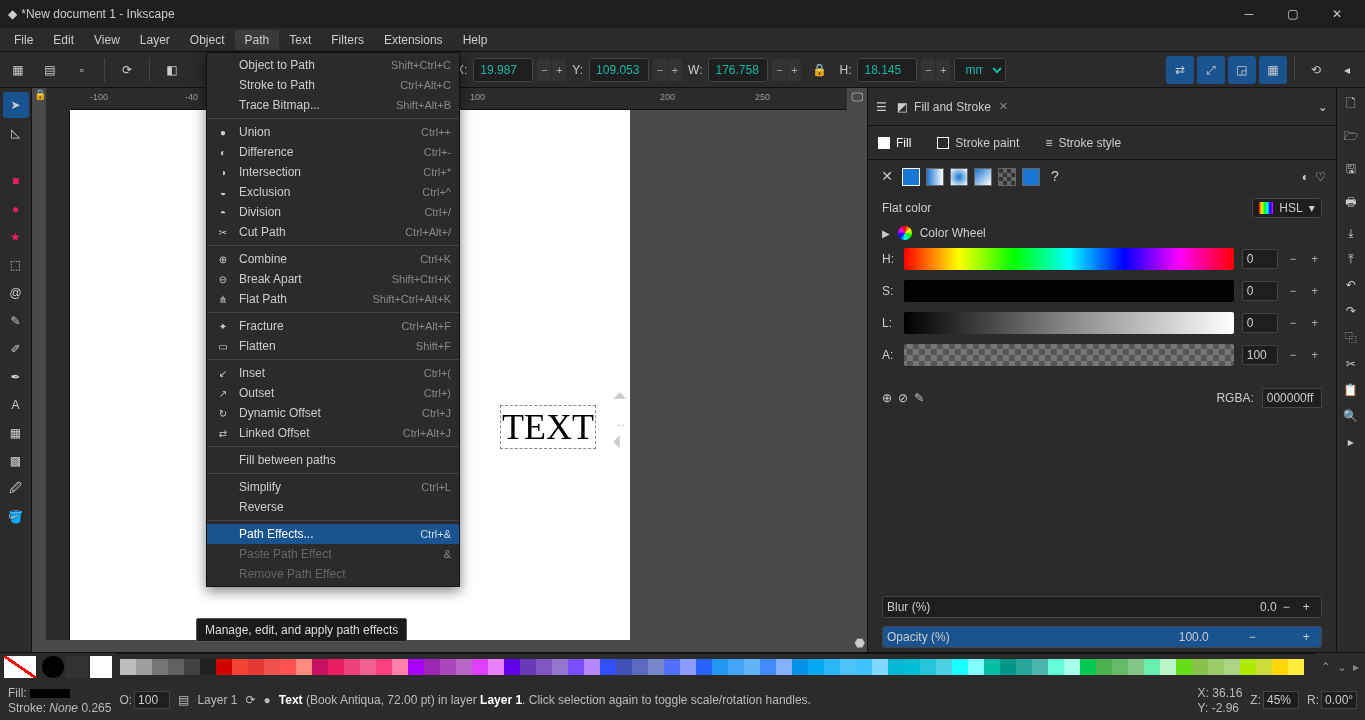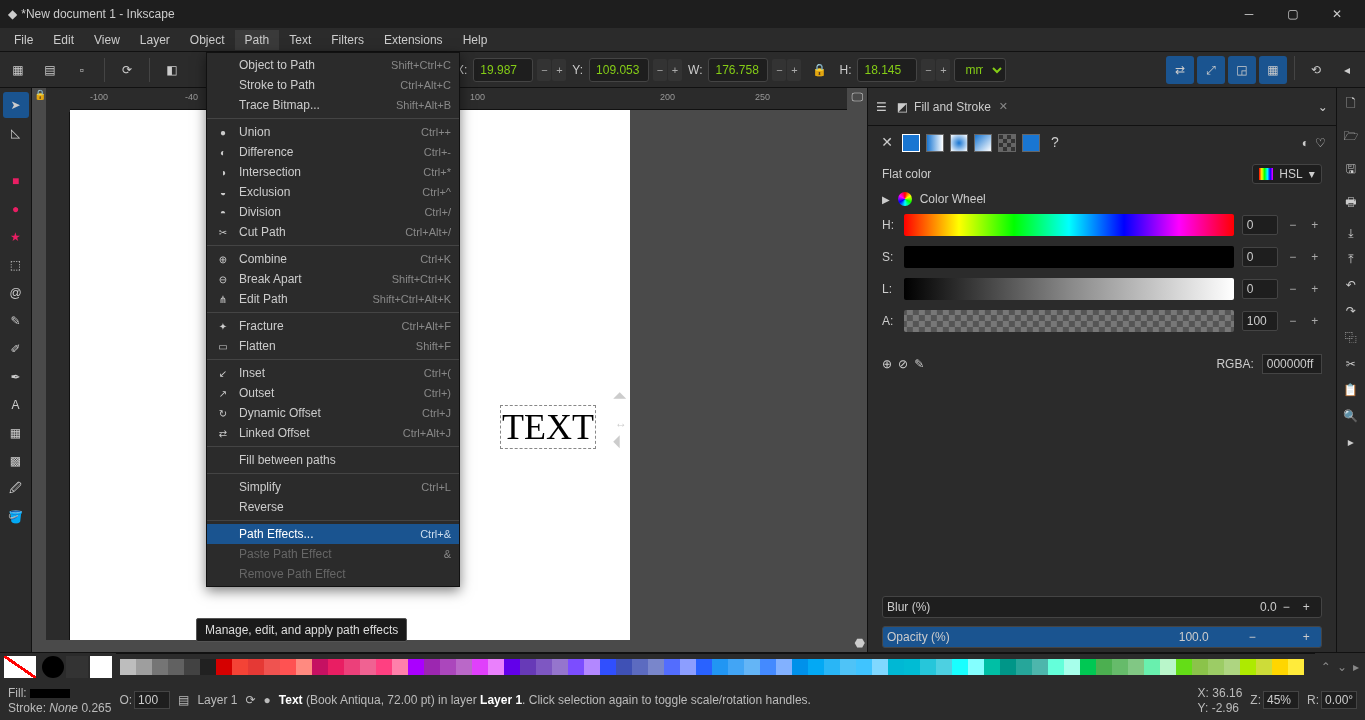--- a/index.html
+++ b/index.html
@@ -12,7 +12,7 @@
 .menubar .menuitem.active { background: #3a3a3a; }
 .toolbar { height: 36px; background: #2b2b2b; display: flex; align-items: center; border-bottom: 1px solid #111; padding: 0 4px; gap: 4px; }
 .toolbar .tbtn { width: 28px; height: 28px; display: flex; align-items: center; justify-content: center; border-radius: 3px; }
-.toolbar .tinput { background: #1e1e1e; border: 1px solid #444; color: #84cc16; padding: 2px 6px; width: 60px; height: 24px; border-radius: 3px; }
+.toolbar .tinput { background: #1e1e1e; border: 1px solid #444; color: #14b8a6; padding: 2px 6px; width: 60px; height: 24px; border-radius: 3px; }
 .toolbar .label { color: #ccc; margin: 0 2px; }
 .toolbar .spin { display: flex; align-items: center; gap: 1px; }
 .toolbar .spin .pm { width: 14px; height: 22px; background: #333; color: #aaa; display: flex; align-items: center; justify-content: center; font-size: 11px; border-radius: 2px;}

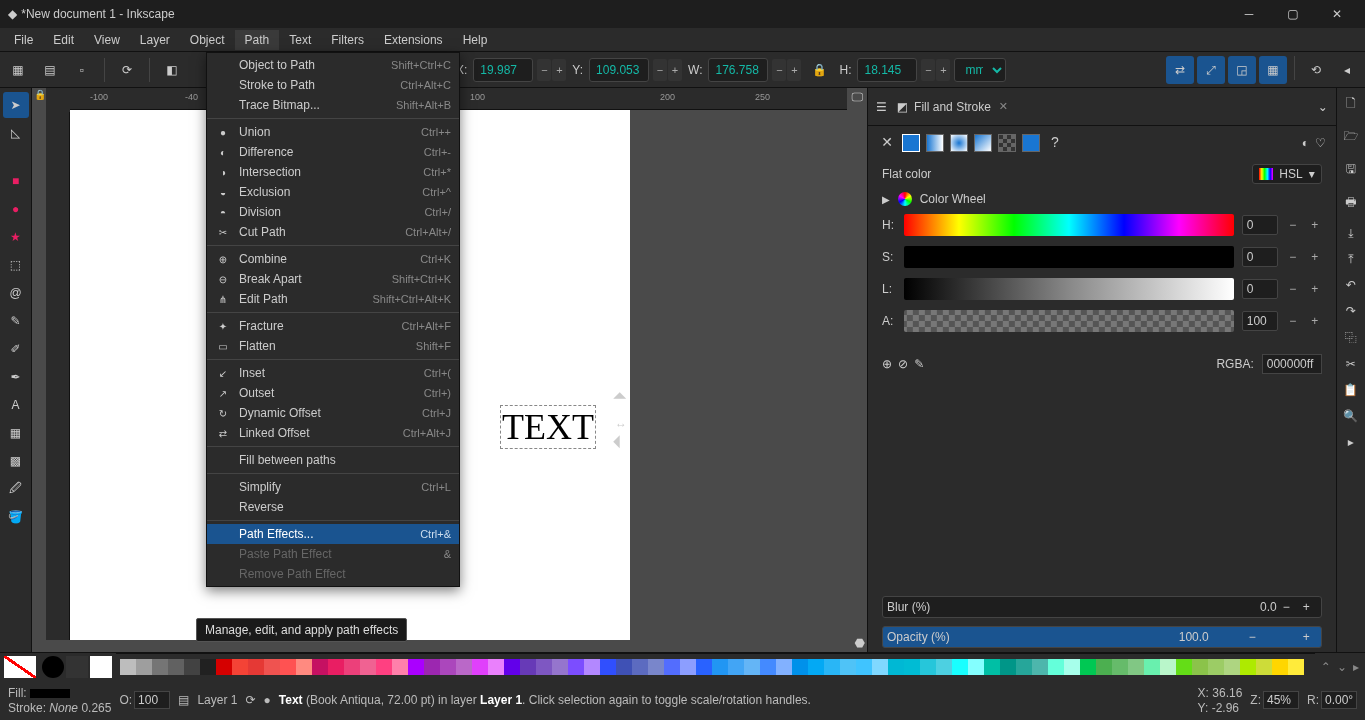--- a/index.html
+++ b/index.html
@@ -239,6 +239,20 @@
         </div>
         <div style="flex:1"></div>
         <span>⌄</span>
+      </div>
+      <div class="fill-tabs">
+        <div class="ftab active">
+            <span style="width:12px;height:12px;background:#fff;display:inline-block"></span>
+            <span>Fill</span>
+          </div>
+        <div class="ftab">
+            <span style="width:12px;height:12px;border:1px solid #fff;display:inline-block"></span>
+            <span>Stroke paint</span>
+          </div>
+        <div class="ftab">
+            <span>≡</span>
+            <span>Stroke style</span>
+          </div>
       </div>
       <div class="swatch-row">
         <div class="sw-none">✕</div>

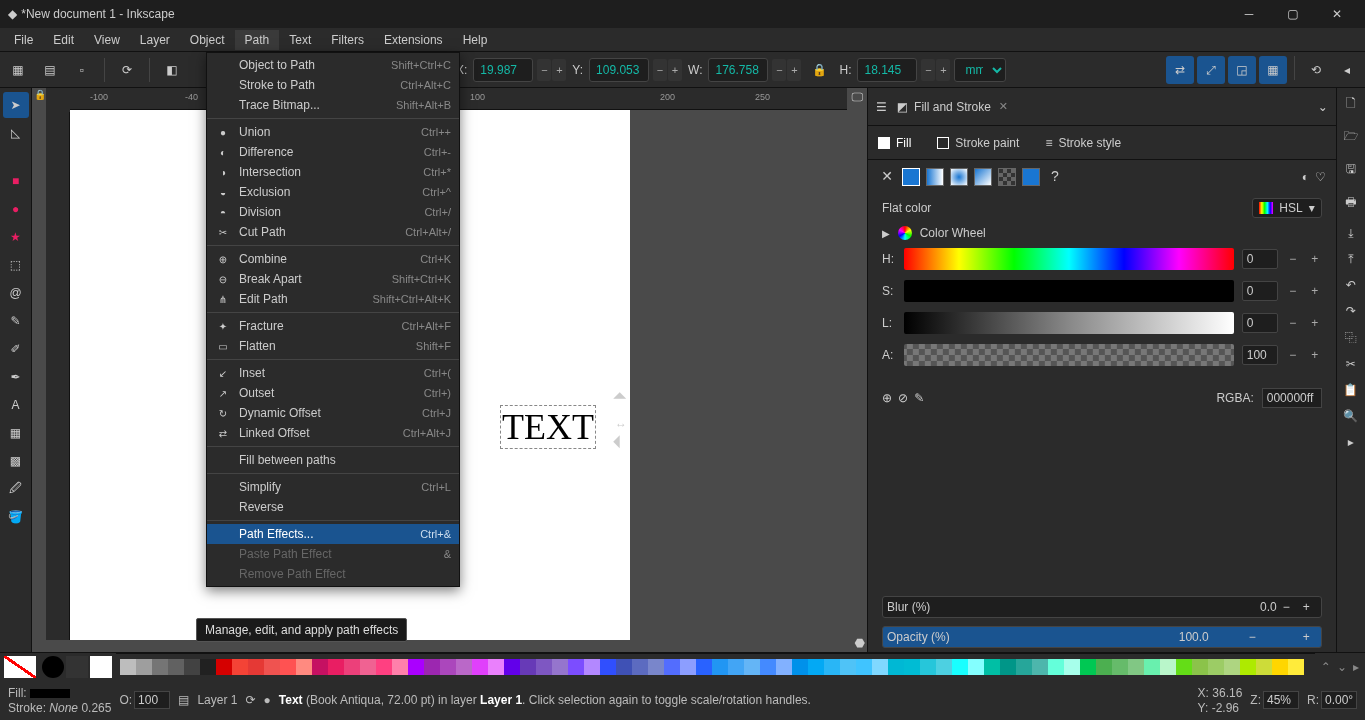--- a/index.html
+++ b/index.html
@@ -538,7 +538,7 @@
     </div>
     <div class="ditem">
       <span class="icon">⋔</span>
-      <span class="text">Edit Path</span>
+      <span class="text">Flat Path</span>
       <span class="accel">Shift+Ctrl+Alt+K</span>
     </div>
     <div class="dsep"></div>

